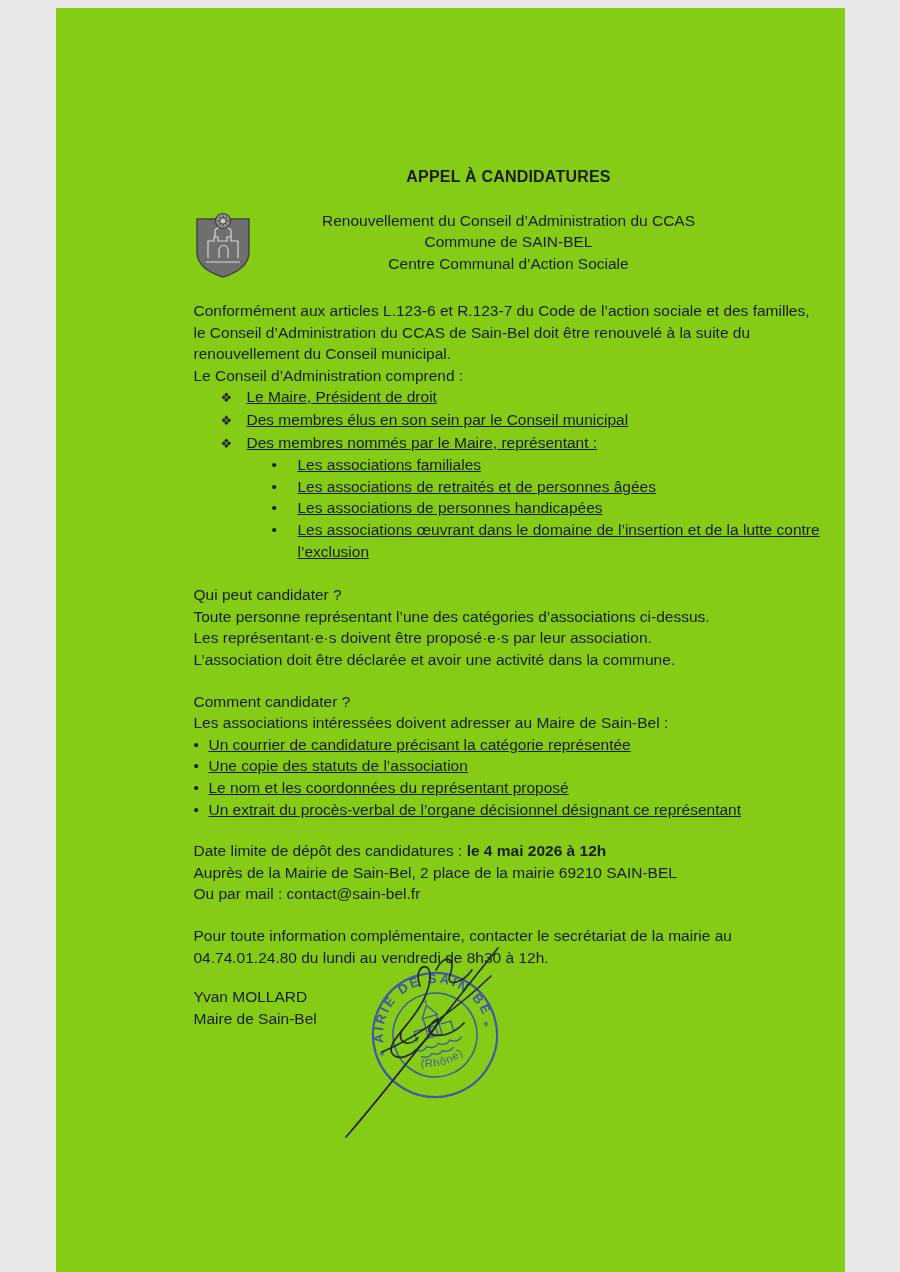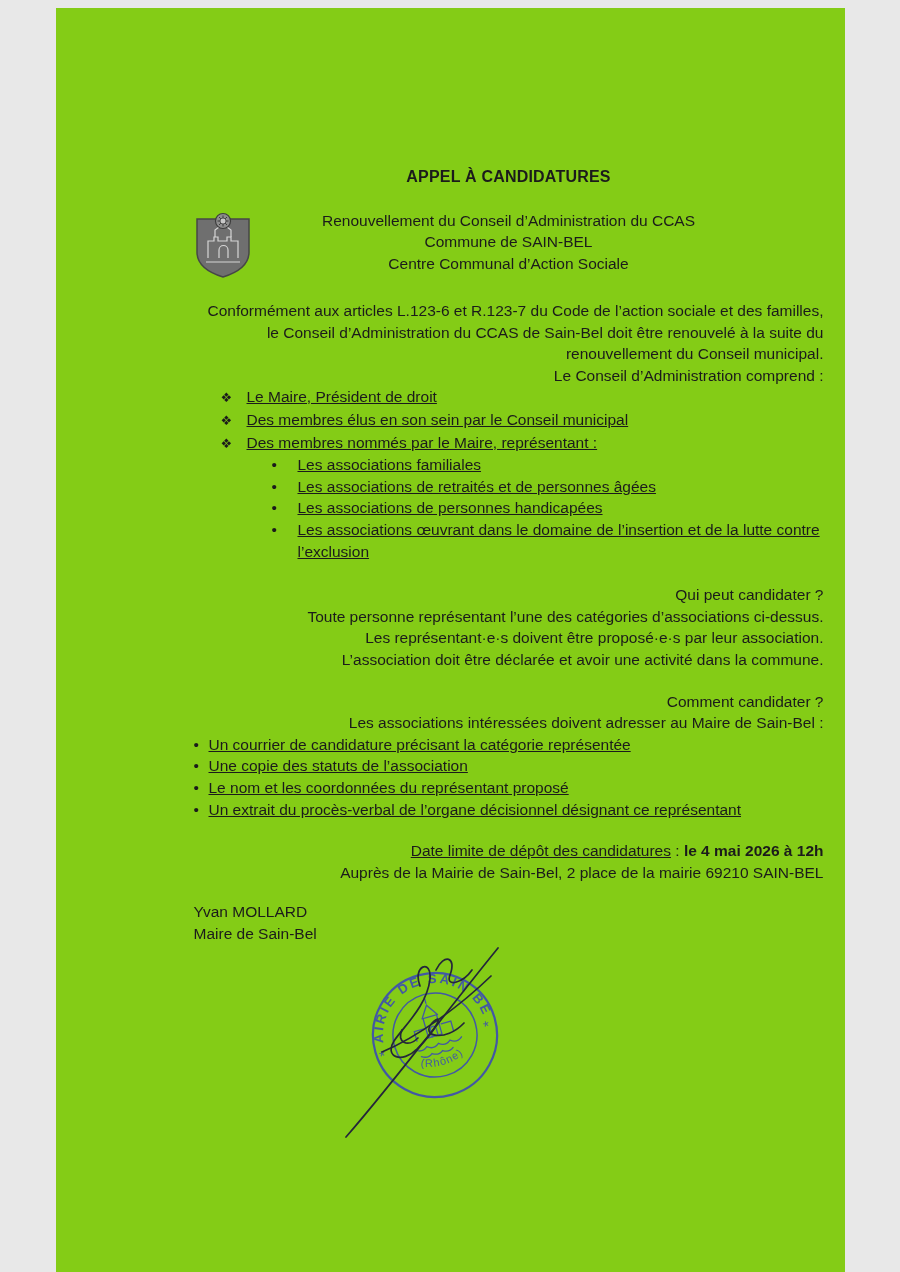--- a/index.html
+++ b/index.html
@@ -33,7 +33,7 @@
   .subtitle-block { text-align:center; font-weight:normal; }
   .subtitle-line { line-height:21.5px; }
 
-  .para { margin:0;text-align:right; }
+  .para { margin:0; }
   .mt-intro { margin-top:26px; }
   .gap { margin-top:22px; }
   .gap-sm { margin-top:20px; }

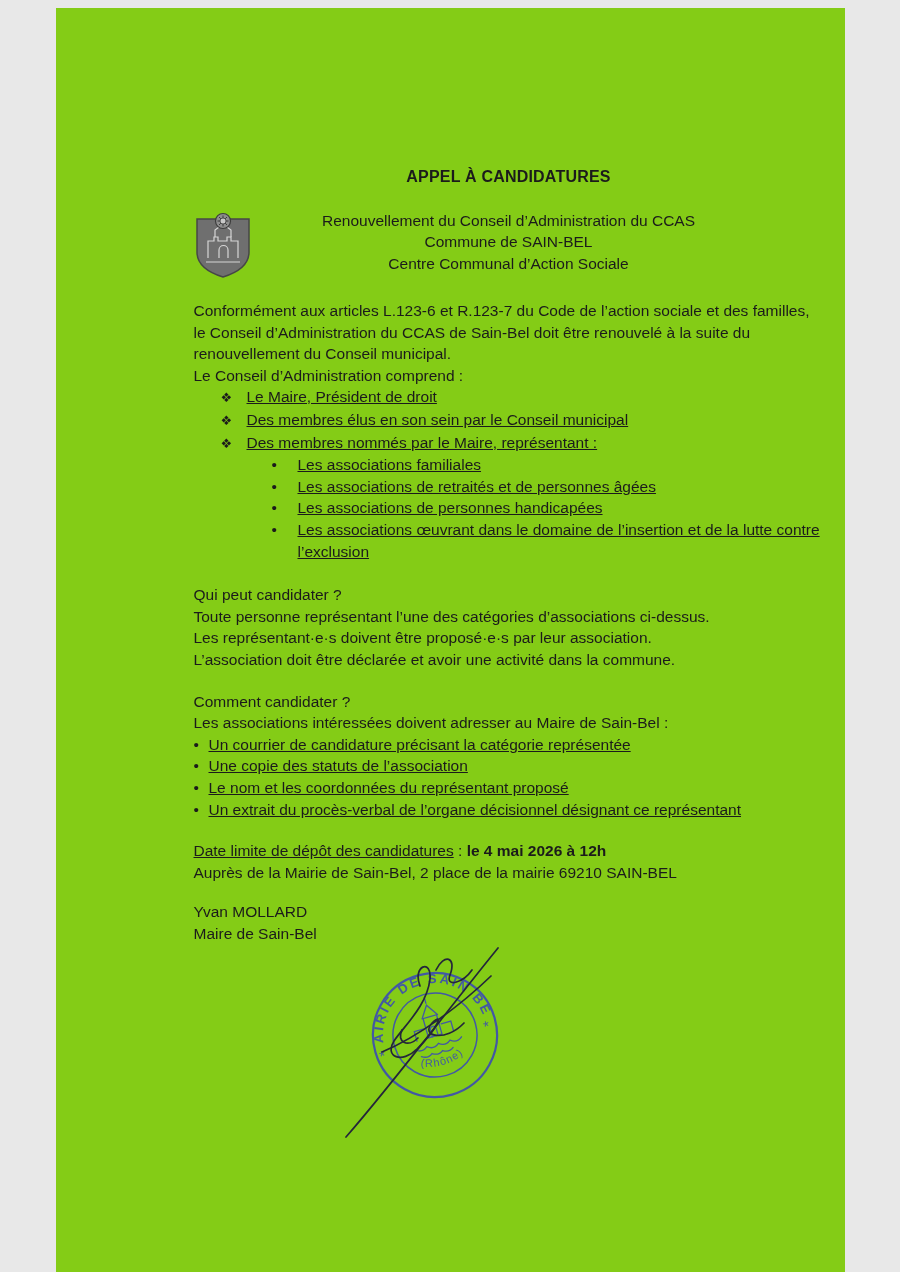--- a/index.html
+++ b/index.html
@@ -46,7 +46,7 @@
   .dash .bullet { width:15px; }
 
   .heading-underline { }
-  .u { text-decoration:underline; }
+  .u { }
   .b { font-weight:bold; }
 
   .sig-block { margin-top:18px; }

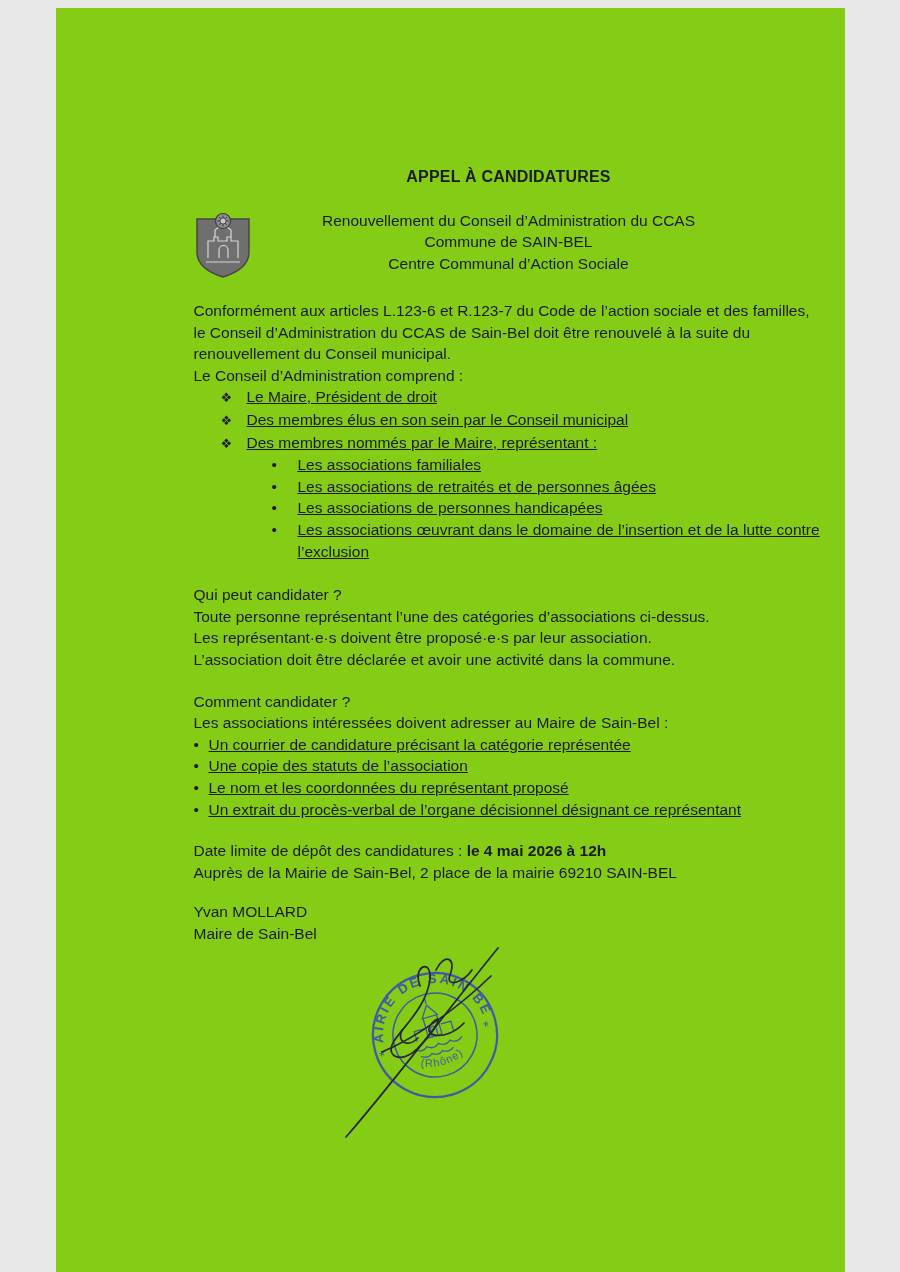--- a/index.html
+++ b/index.html
@@ -162,6 +162,9 @@
       <span class="u">Date limite de dépôt des candidatures</span><span> : </span><span class="b">le 4 mai 2026 à 12h</span>
     </p>
     <p class="para">Auprès de la Mairie de Sain-Bel, 2 place de la mairie 69210 SAIN-BEL</p>
+    <p class="para">
+      <span>Ou par mail : </span><span class="u">contact@sain-bel.fr</span>
+    </p>
 
 
     <div class="sig-block">

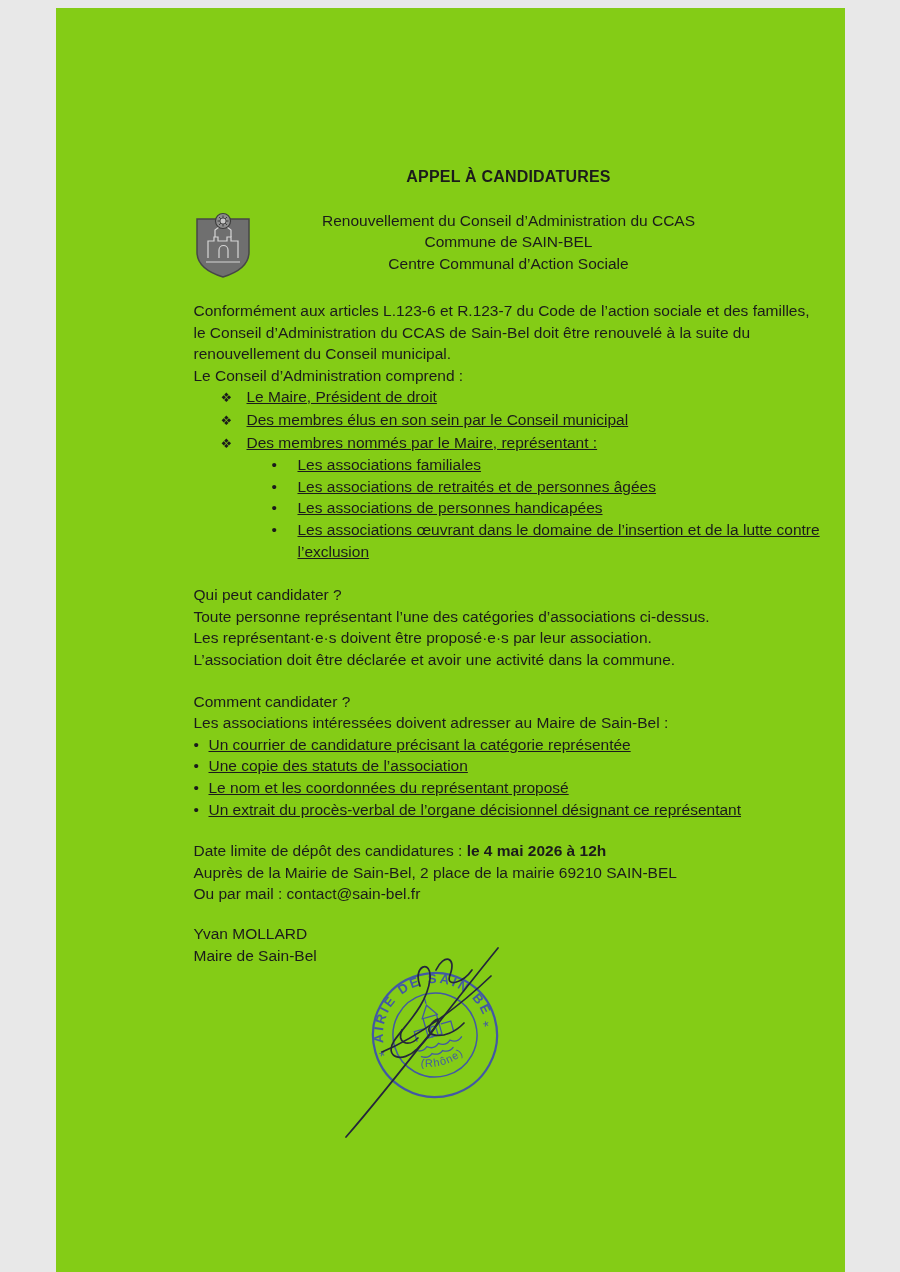--- a/index.html
+++ b/index.html
@@ -166,6 +166,7 @@
       <span>Ou par mail : </span><span class="u">contact@sain-bel.fr</span>
     </p>
 
+    <p class="para gap-sm">Pour toute information complémentaire, contacter le secrétariat de la mairie au 04.74.01.24.80 du lundi au vendredi de 8h30 à 12h.</p>
 
     <div class="sig-block">
       <div class="sig-line">Yvan MOLLARD</div>

